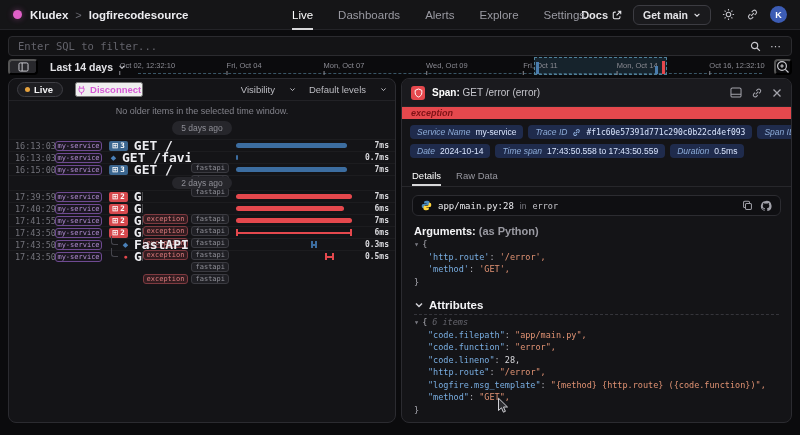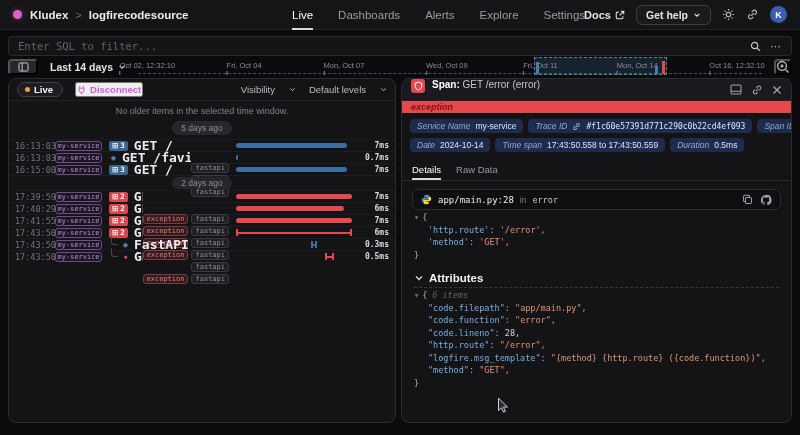--- a/index.html
+++ b/index.html
@@ -160,7 +160,7 @@
         </svg>
     </a>
     <button class="gethelp-btn">
-      <span>Get help</span>
+      <span>Get main</span>
       <svg width="8" height="8" viewBox="0 0 10 10" fill="none" stroke="currentColor" stroke-width="1.4">
           <path d="M2 3.5l3 3 3-3"></path>
         </svg>

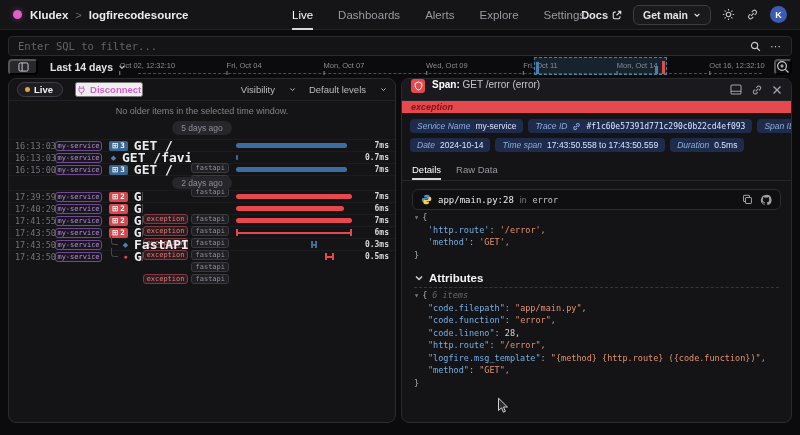--- a/index.html
+++ b/index.html
@@ -97,7 +97,7 @@
   .divider-pill { background:#26262b; color:#8e8e96; border-radius:999px; padding:1px 9px; font-size:8.5px; }
 
   
-  .rp-head { height:22px; display:flex; gap:7px; padding:0 9px; background:#1a1a1e; border-bottom:1px solid #232327; }
+  .rp-head { height:28px; display:flex; align-items:center; gap:7px; padding:0 9px; background:#1a1a1e; border-bottom:1px solid #232327; }
   .err-icon { width:14px; height:14px; border-radius:3px; background:#e5484d; display:flex; align-items:center; justify-content:center; flex:none;}
   .rp-title { font-size:10px; white-space:nowrap; overflow:hidden; }
   .rp-title .kind { font-weight:bold; color:#ffffff; }

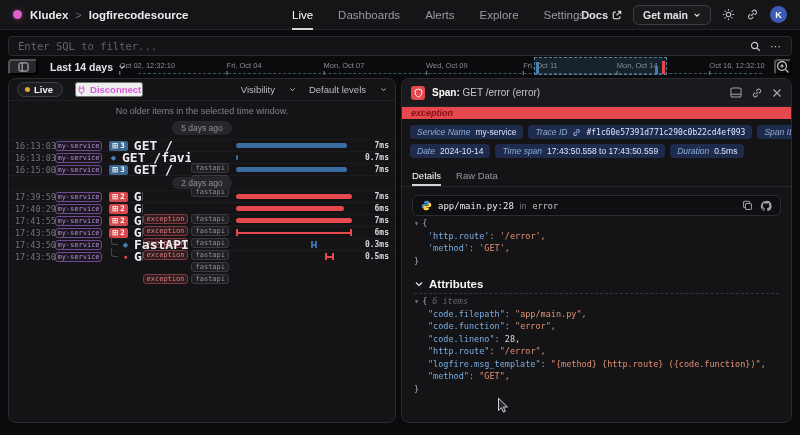--- a/index.html
+++ b/index.html
@@ -536,6 +536,10 @@
     </span>
   </div>
 
+  <div class="sect-title">
+    <span>Arguments:</span>
+    <span class="sub">(as Python)</span>
+  </div>
   <div class="codeblock" id="args-block">
       <div class="fold-line"><span class="fold">▾</span><span class="p">{</span></div>
       <div class="cl"><span class="k">'http.route'</span><span class="p">: </span><span class="v s">'/error',</span></div>

